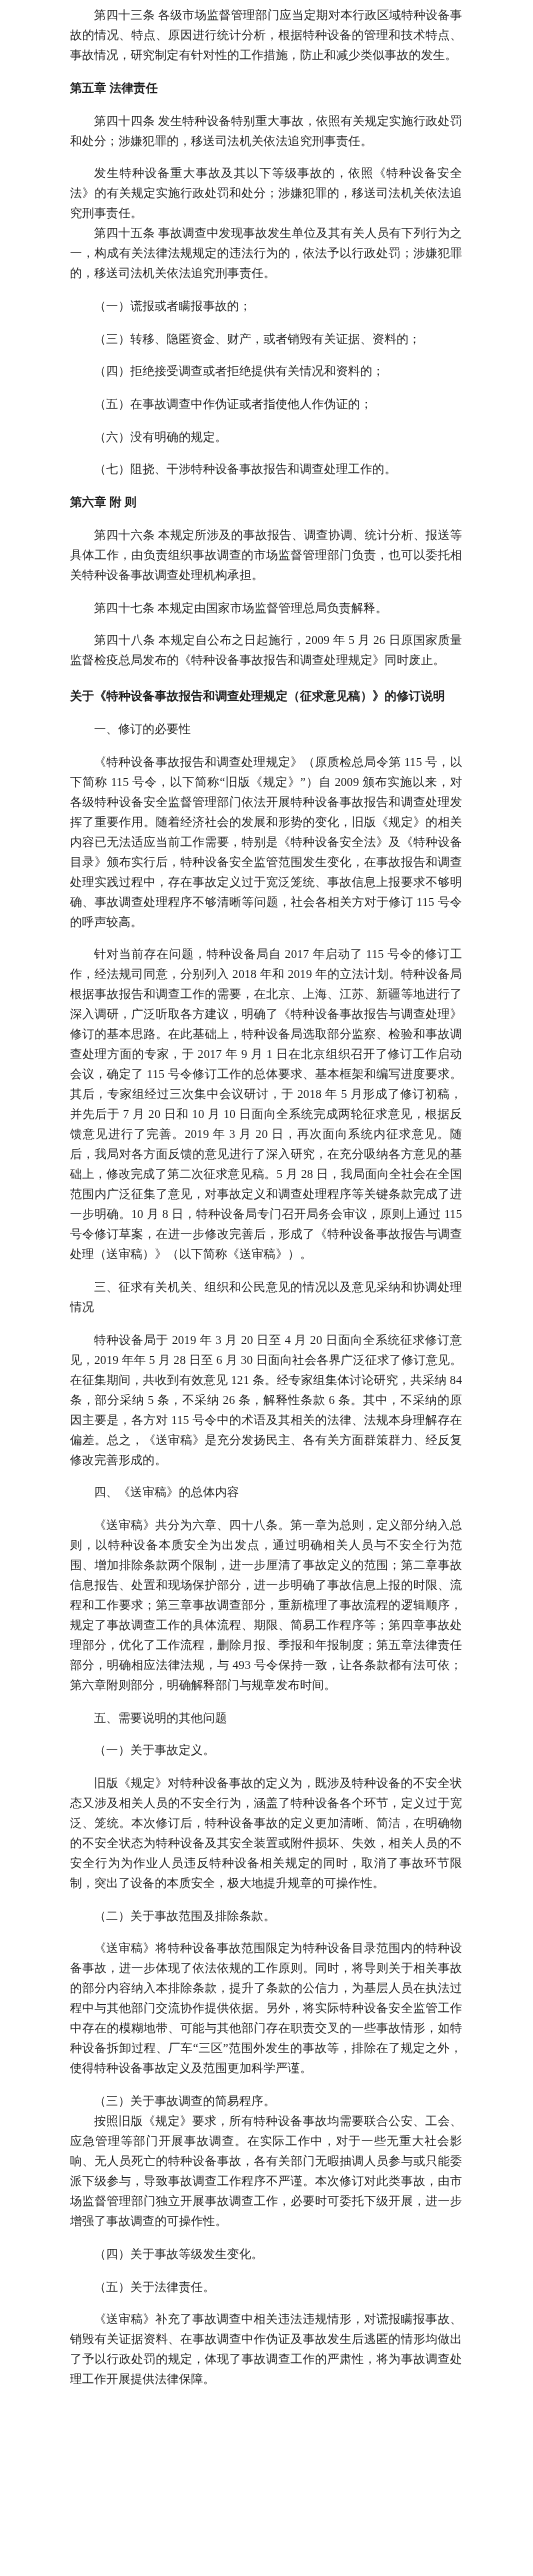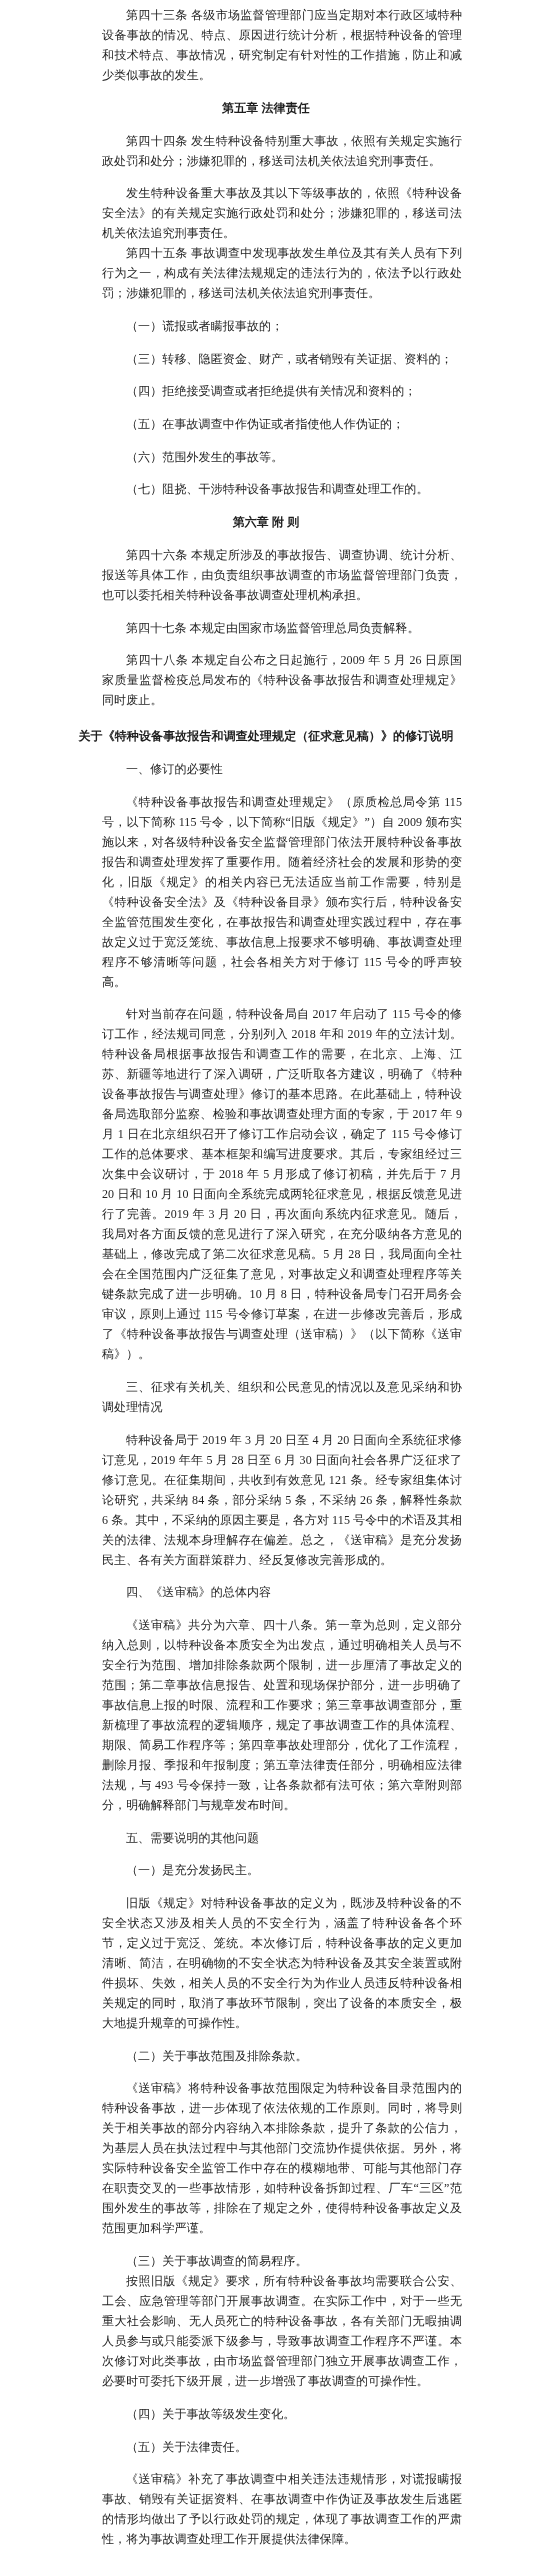--- a/index.html
+++ b/index.html
@@ -24,7 +24,7 @@
     margin: 12.7px 0 0 0;
   }
   .doc > .b:first-child { margin-top: 0; }
-  .para, .section, .item { text-indent: 2em; margin-left: 32px; }
+  .para, .section, .item { text-indent: 2em; }
   .tight { margin-top: 0; }
   .chapter, .title, .footer {
     text-align: center;

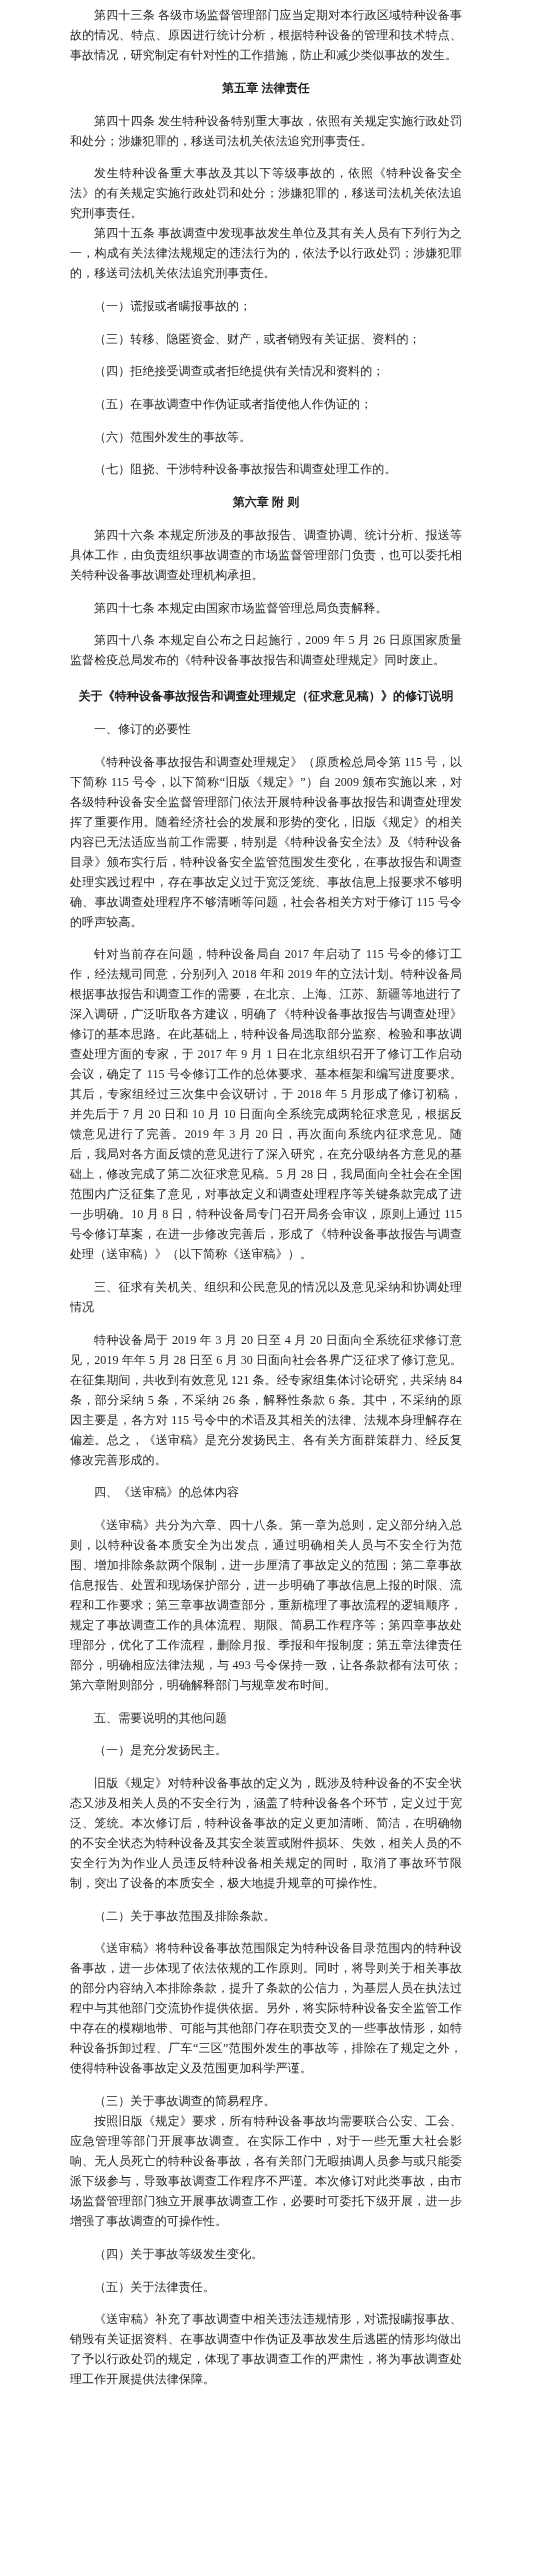--- a/index.html
+++ b/index.html
@@ -27,7 +27,6 @@
   .para, .section, .item { text-indent: 2em; }
   .tight { margin-top: 0; }
   .chapter, .title, .footer {
-    text-align: center;
     text-indent: 0;
     font-weight: 700;
   }

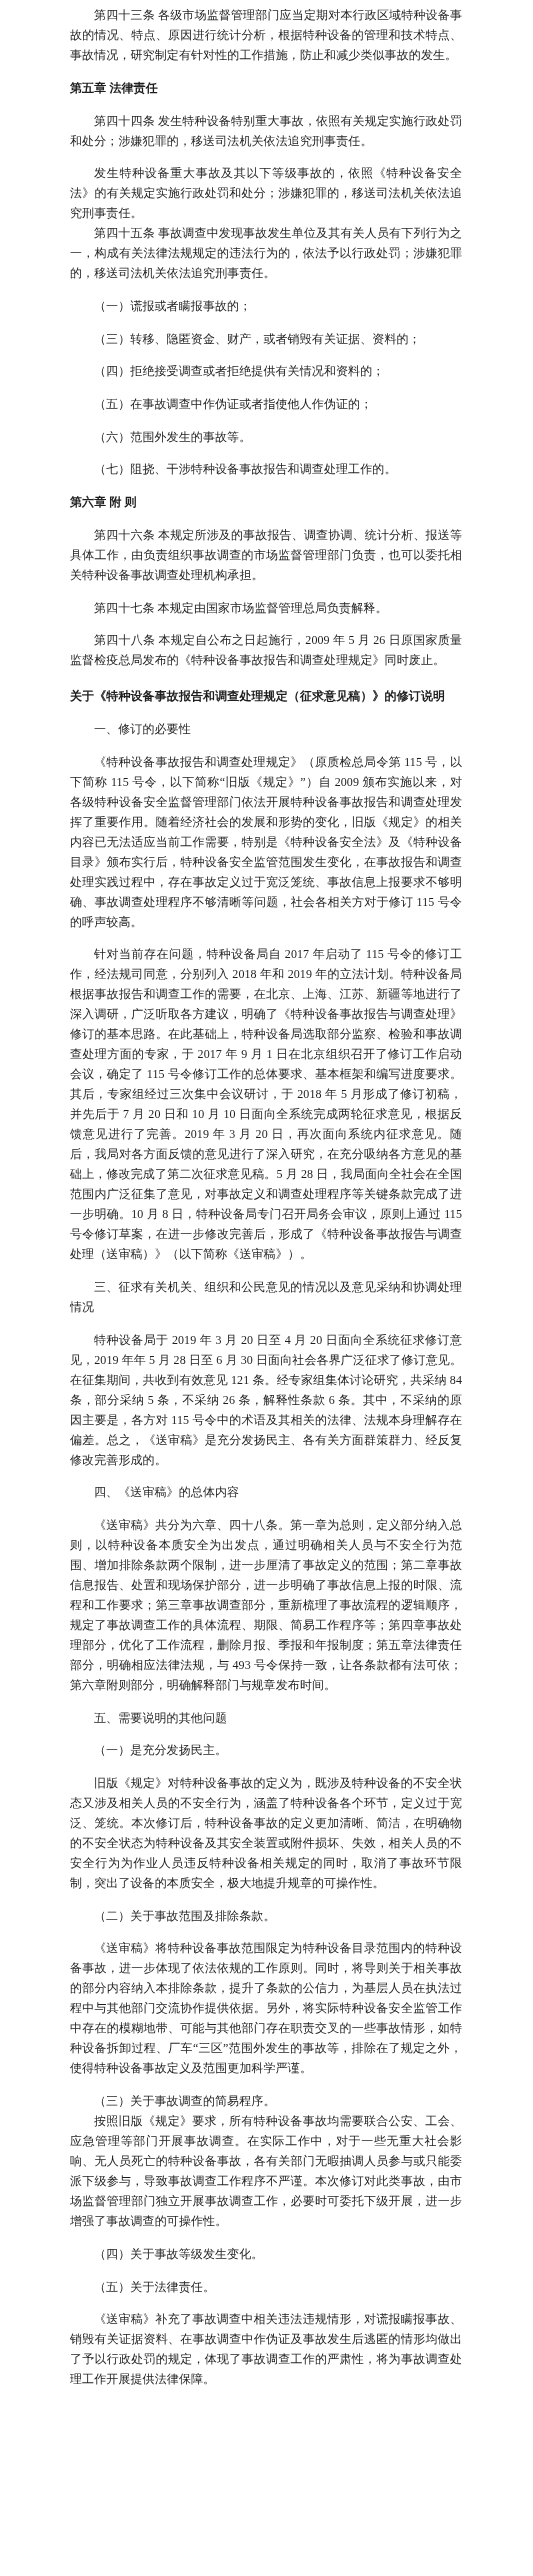--- a/index.html
+++ b/index.html
@@ -45,7 +45,7 @@
     <div class="b item">（三）转移、隐匿资金、财产，或者销毁有关证据、资料的；</div>
     <div class="b item">（四）拒绝接受调查或者拒绝提供有关情况和资料的；</div>
     <div class="b item">（五）在事故调查中作伪证或者指使他人作伪证的；</div>
-    <div class="b item">（六）范围外发生的事故等。</div>
+    <div class="b item">（六）没有明确的规定。</div>
     <div class="b item">（七）阻挠、干涉特种设备事故报告和调查处理工作的。</div>
     <div class="b chapter">第六章 附 则</div>
     <div class="b para">第四十六条 本规定所涉及的事故报告、调查协调、统计分析、报送等具体工作，由负责组织事故调查的市场监督管理部门负责，也可以委托相关特种设备事故调查处理机构承担。</div>

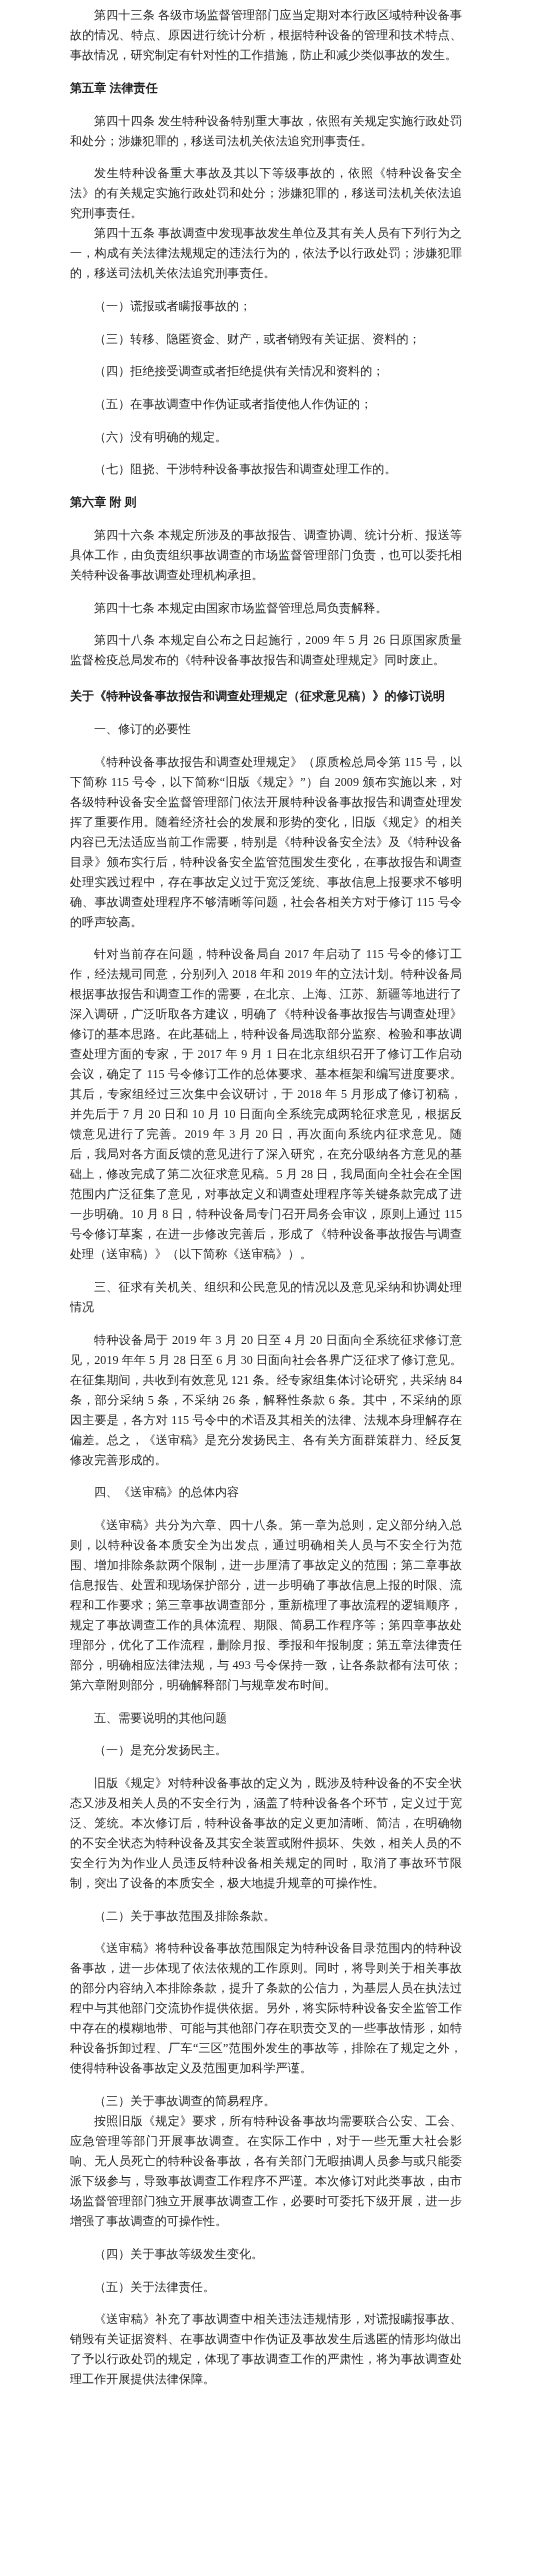--- a/index.html
+++ b/index.html
@@ -60,7 +60,7 @@
     <div class="b section">四、《送审稿》的总体内容</div>
     <div class="b para">《送审稿》共分为六章、四十八条。第一章为总则，定义部分纳入总则，以特种设备本质安全为出发点，通过明确相关人员与不安全行为范围、增加排除条款两个限制，进一步厘清了事故定义的范围；第二章事故信息报告、处置和现场保护部分，进一步明确了事故信息上报的时限、流程和工作要求；第三章事故调查部分，重新梳理了事故流程的逻辑顺序，规定了事故调查工作的具体流程、期限、简易工作程序等；第四章事故处理部分，优化了工作流程，删除月报、季报和年报制度；第五章法律责任部分，明确相应法律法规，与 493 号令保持一致，让各条款都有法可依；第六章附则部分，明确解释部门与规章发布时间。</div>
     <div class="b section">五、需要说明的其他问题</div>
-    <div class="b section">（一）是充分发扬民主。</div>
+    <div class="b section">（一）关于事故定义。</div>
     <div class="b para">旧版《规定》对特种设备事故的定义为，既涉及特种设备的不安全状态又涉及相关人员的不安全行为，涵盖了特种设备各个环节，定义过于宽泛、笼统。本次修订后，特种设备事故的定义更加清晰、简洁，在明确物的不安全状态为特种设备及其安全装置或附件损坏、失效，相关人员的不安全行为为作业人员违反特种设备相关规定的同时，取消了事故环节限制，突出了设备的本质安全，极大地提升规章的可操作性。</div>
     <div class="b section">（二）关于事故范围及排除条款。</div>
     <div class="b para">《送审稿》将特种设备事故范围限定为特种设备目录范围内的特种设备事故，进一步体现了依法依规的工作原则。同时，将导则关于相关事故的部分内容纳入本排除条款，提升了条款的公信力，为基层人员在执法过程中与其他部门交流协作提供依据。另外，将实际特种设备安全监管工作中存在的模糊地带、可能与其他部门存在职责交叉的一些事故情形，如特种设备拆卸过程、厂车“三区”范围外发生的事故等，排除在了规定之外，使得特种设备事故定义及范围更加科学严谨。</div>

